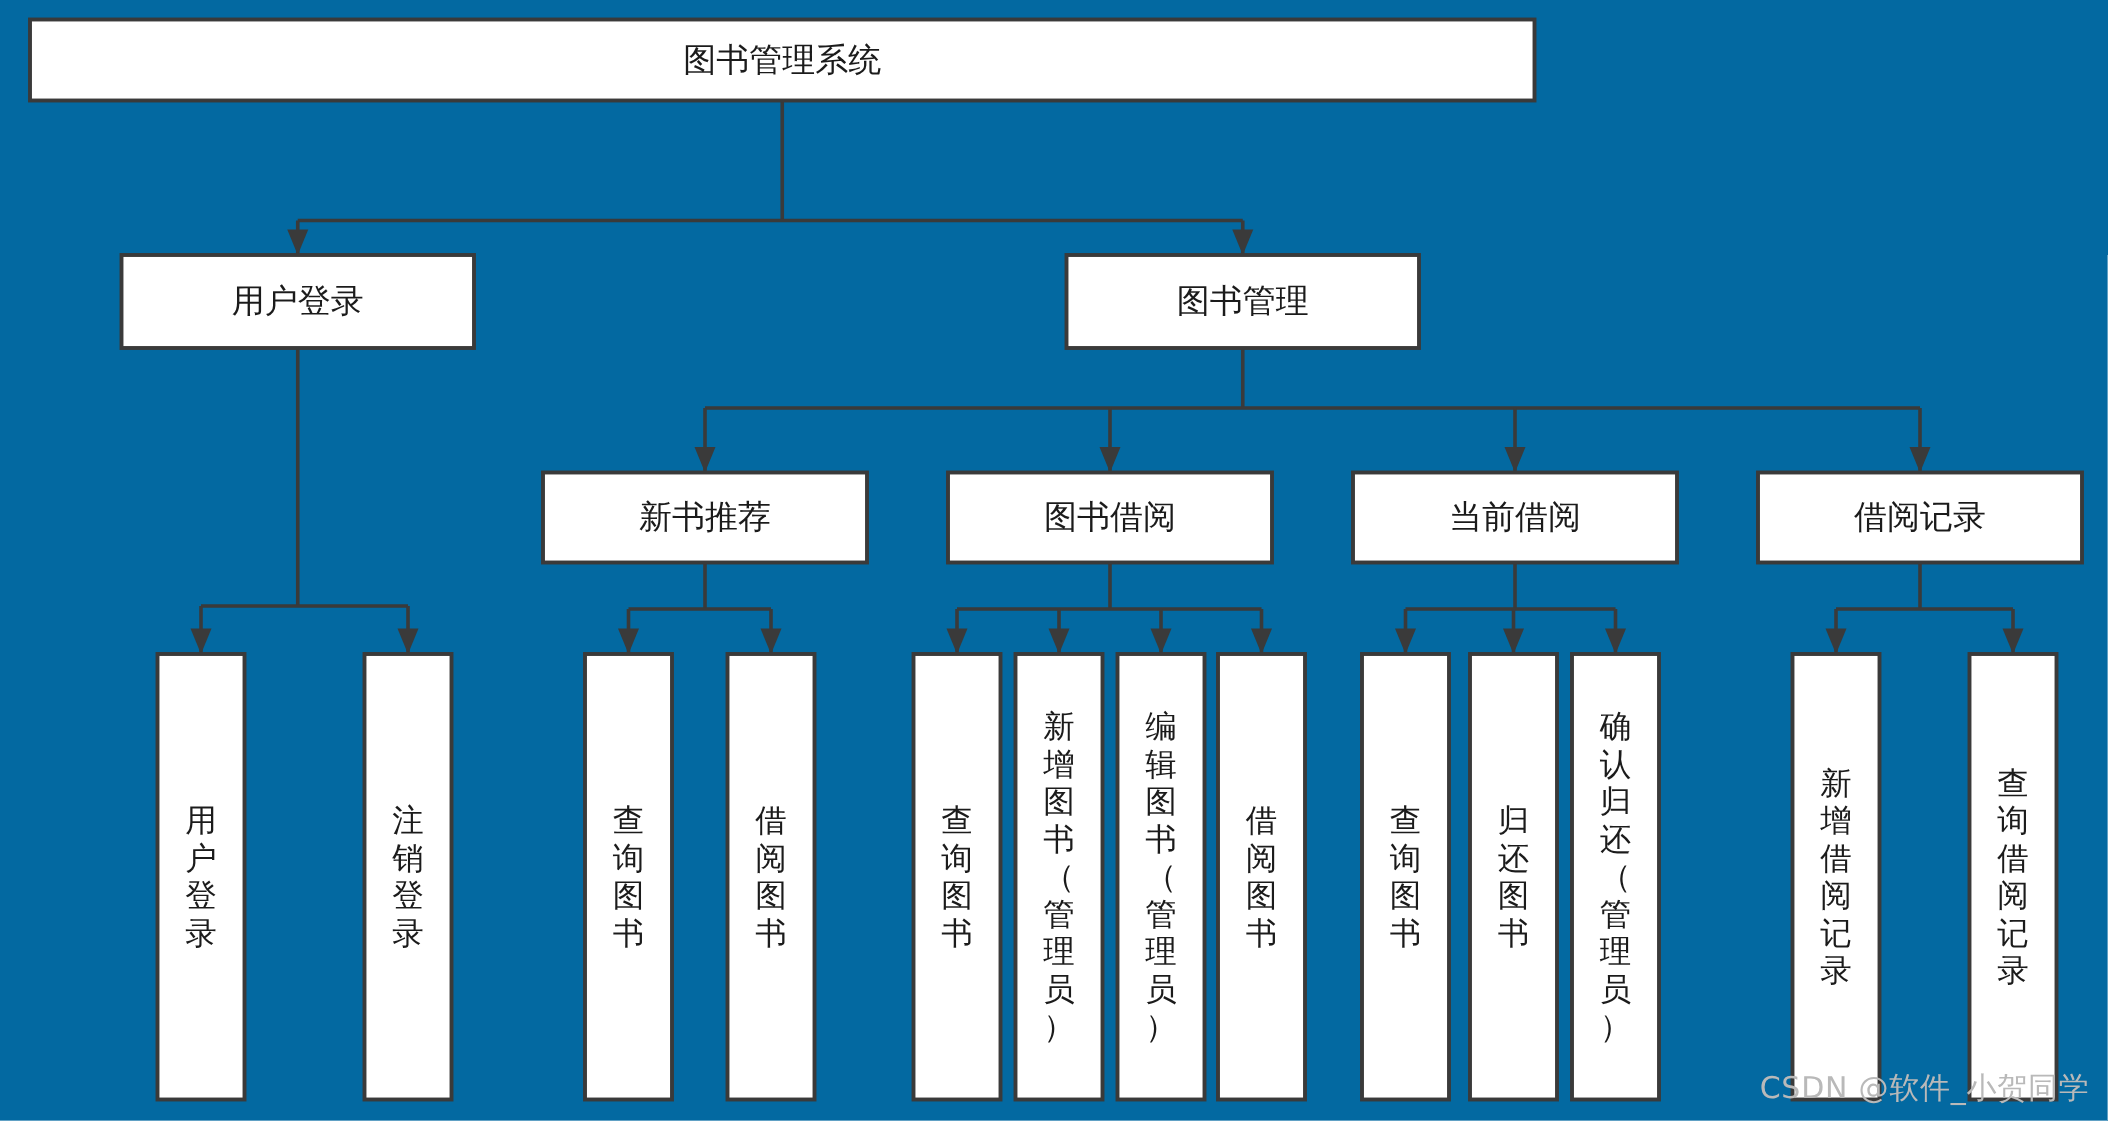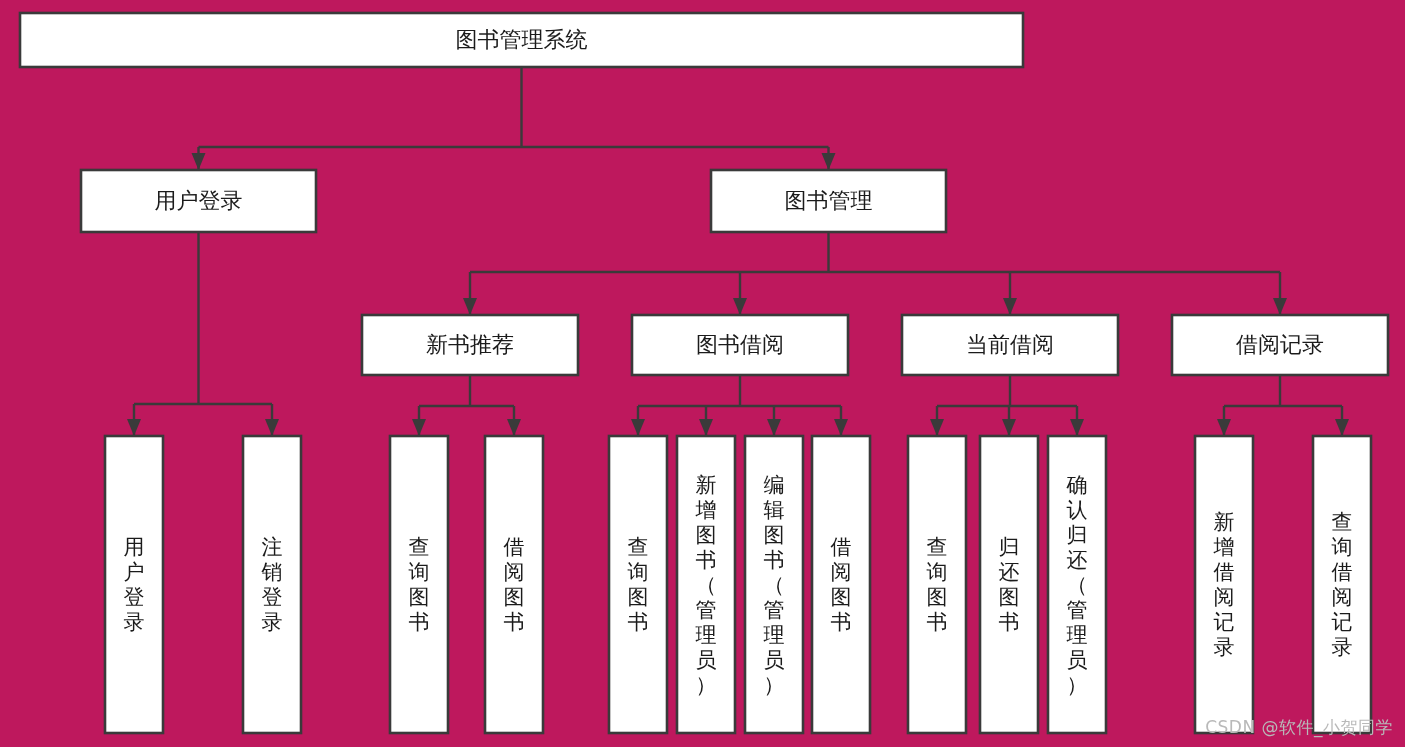--- a/index.html
+++ b/index.html
@@ -17,7 +17,7 @@
     position: relative;
     width: 1405px;
     height: 747px;
-    background: #be185d;
+    background: #0369a1;
   }
   svg#flow {
     display: block;

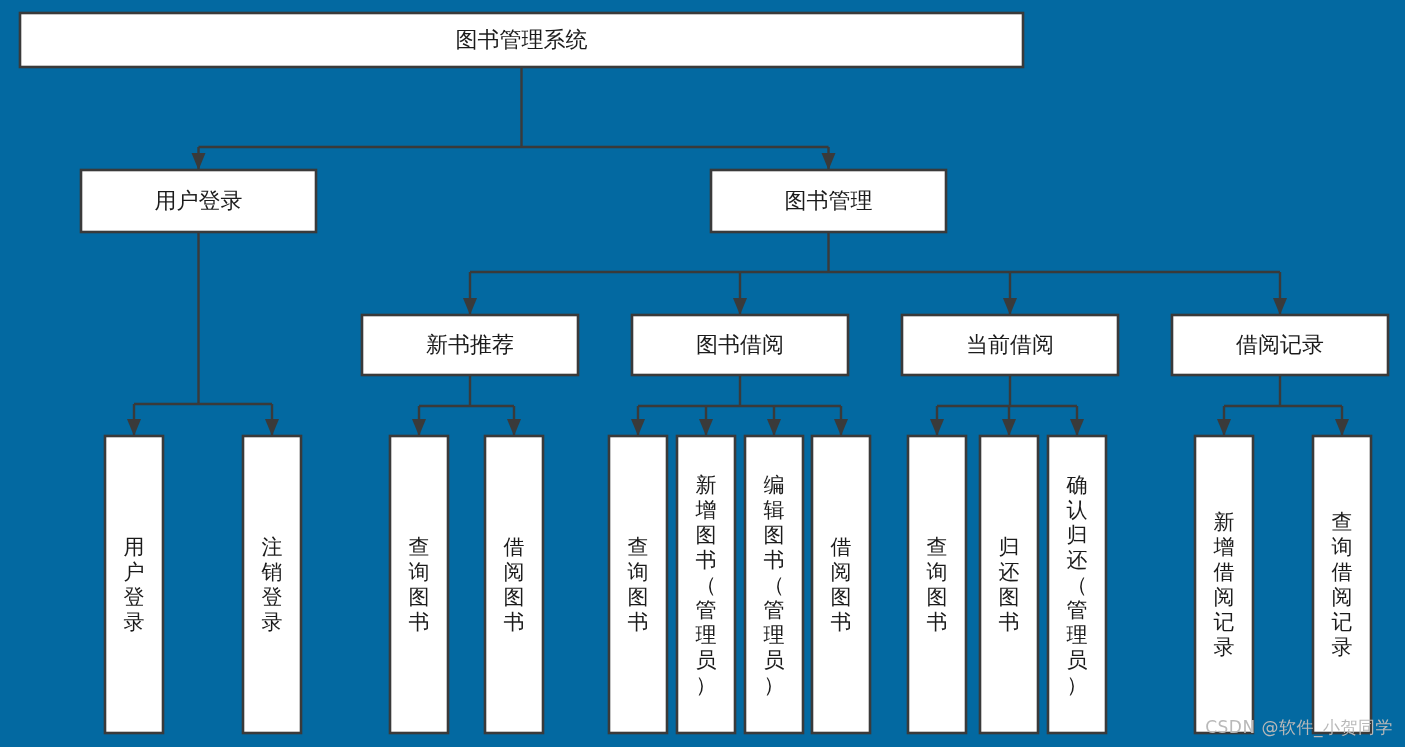--- a/index.html
+++ b/index.html
@@ -56,7 +56,7 @@
     right: 12px;
     bottom: 8px;
     font-family: "DejaVu Sans", "Liberation Sans", sans-serif;
-    font-size: 17px;
+    font-size: 20px;
     color: #b9b9b9;
     letter-spacing: 0.5px;
     white-space: nowrap;

